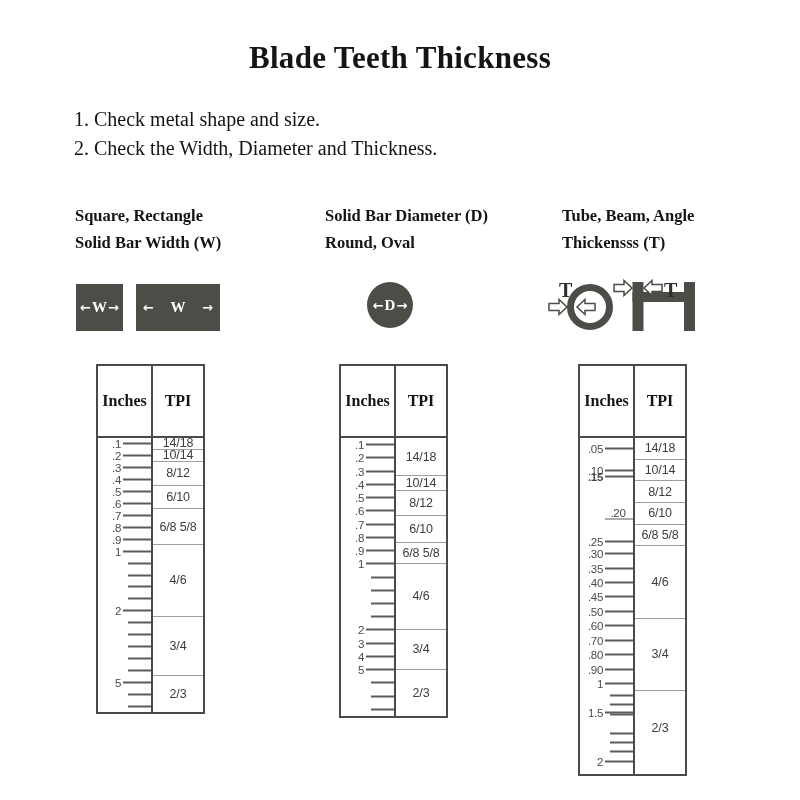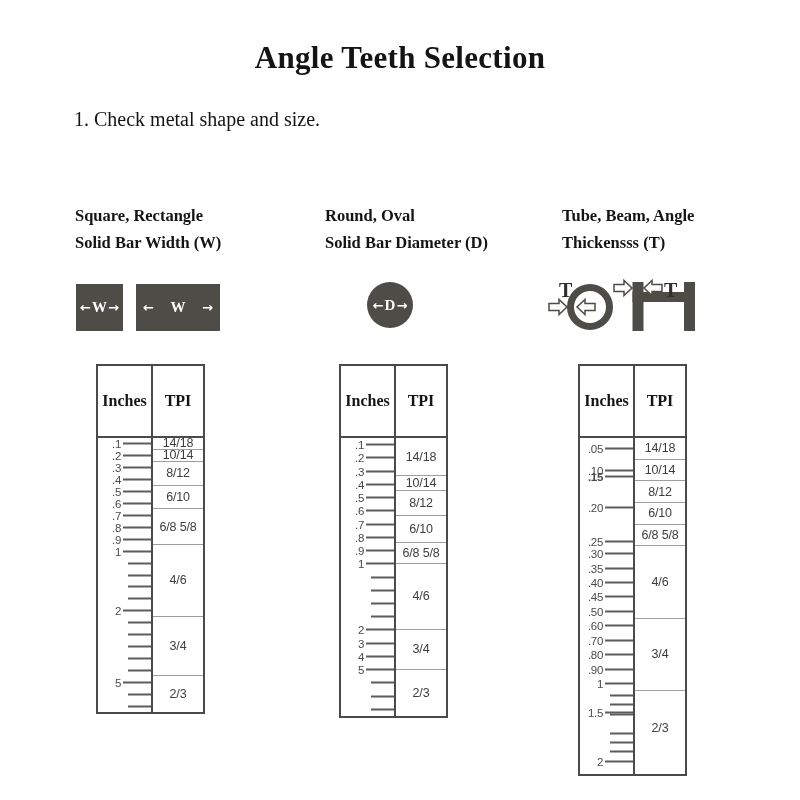--- a/index.html
+++ b/index.html
@@ -64,7 +64,7 @@
 </head>
 <body>
 
-<h1 class="title">Angle Teeth Selection</h1>
+<h1 class="title">Blade Teeth Thickness</h1>
 
 <div class="instructions">
   <div>1. Check metal shape and size.</div>

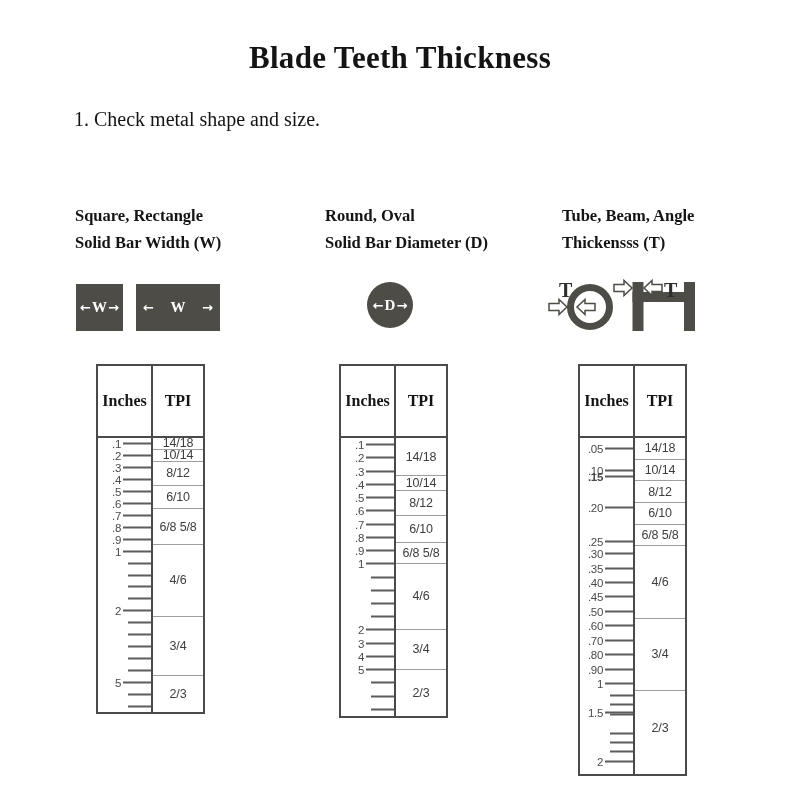--- a/index.html
+++ b/index.html
@@ -68,6 +68,7 @@
 
 <div class="instructions">
   <div>1. Check metal shape and size.</div>
+  <div>2. Check the Width, Diameter and Thickness.</div>
 </div>
 
 <div class="col-head" id="colhead-w">

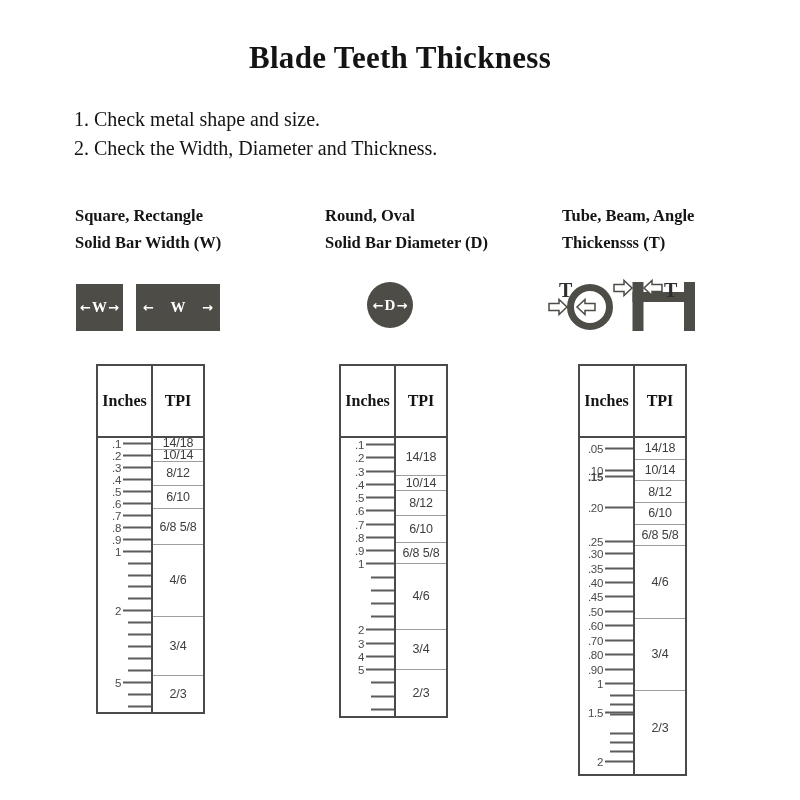--- a/index.html
+++ b/index.html
@@ -76,8 +76,8 @@
   <div>Solid Bar Width (W)</div>
 </div>
 <div class="col-head" id="colhead-d">
+  <div>Solid Bar Diameter (D)</div>
   <div>Round, Oval</div>
-  <div>Solid Bar Diameter (D)</div>
 </div>
 <div class="col-head" id="colhead-t">
   <div>Tube, Beam, Angle</div>

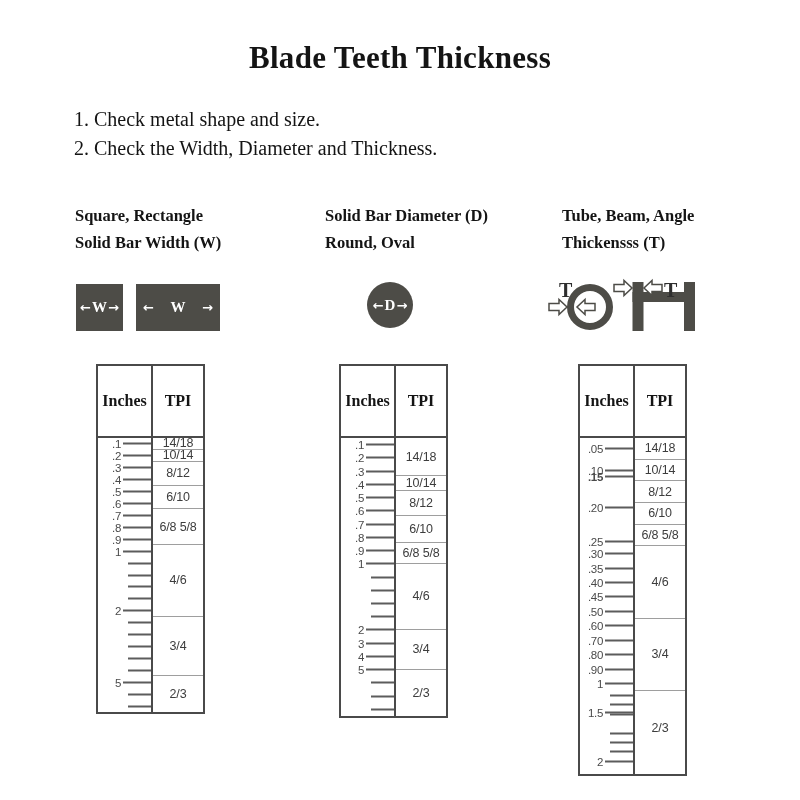--- a/index.html
+++ b/index.html
@@ -333,7 +333,7 @@
           <span class="tick-label">.15</span>
           <span class="tick-line"></span>
         </div>
-        <div class="tick" style="top: 69px;">
+        <div class="tick" style="top: 75px; flex-direction: column;">
           <span class="tick-label">.20</span>
           <span class="tick-line"></span>
         </div>

